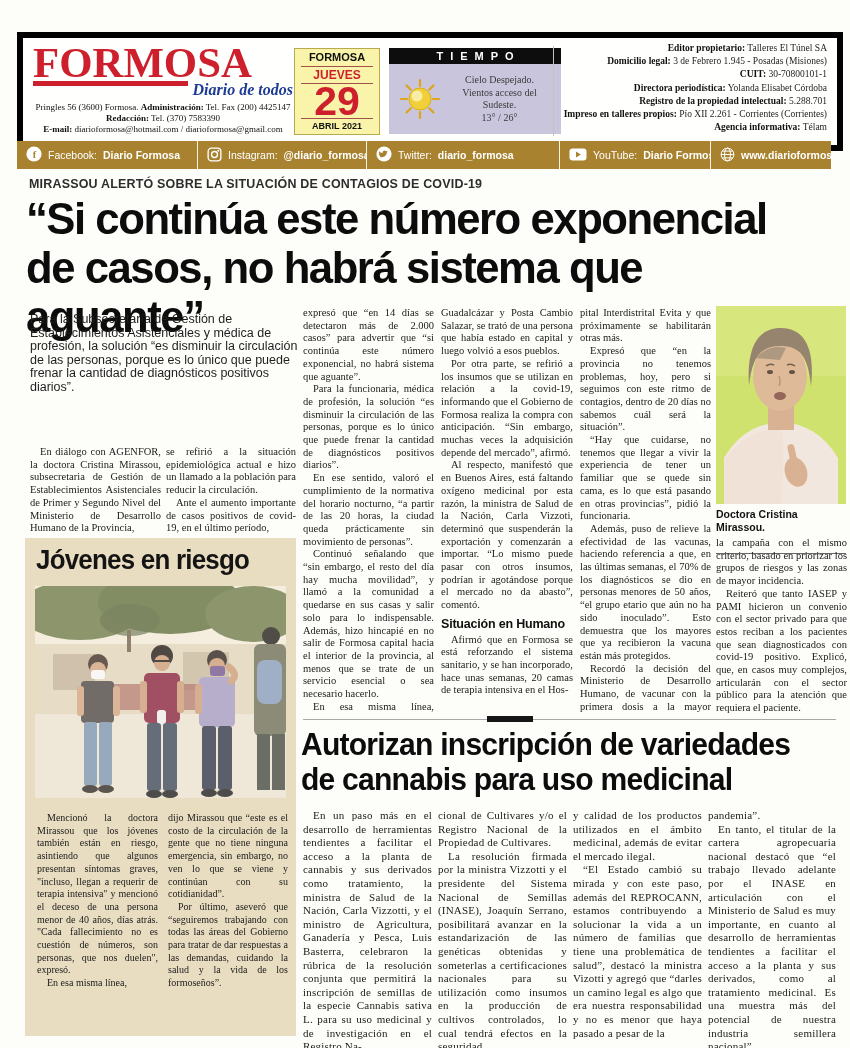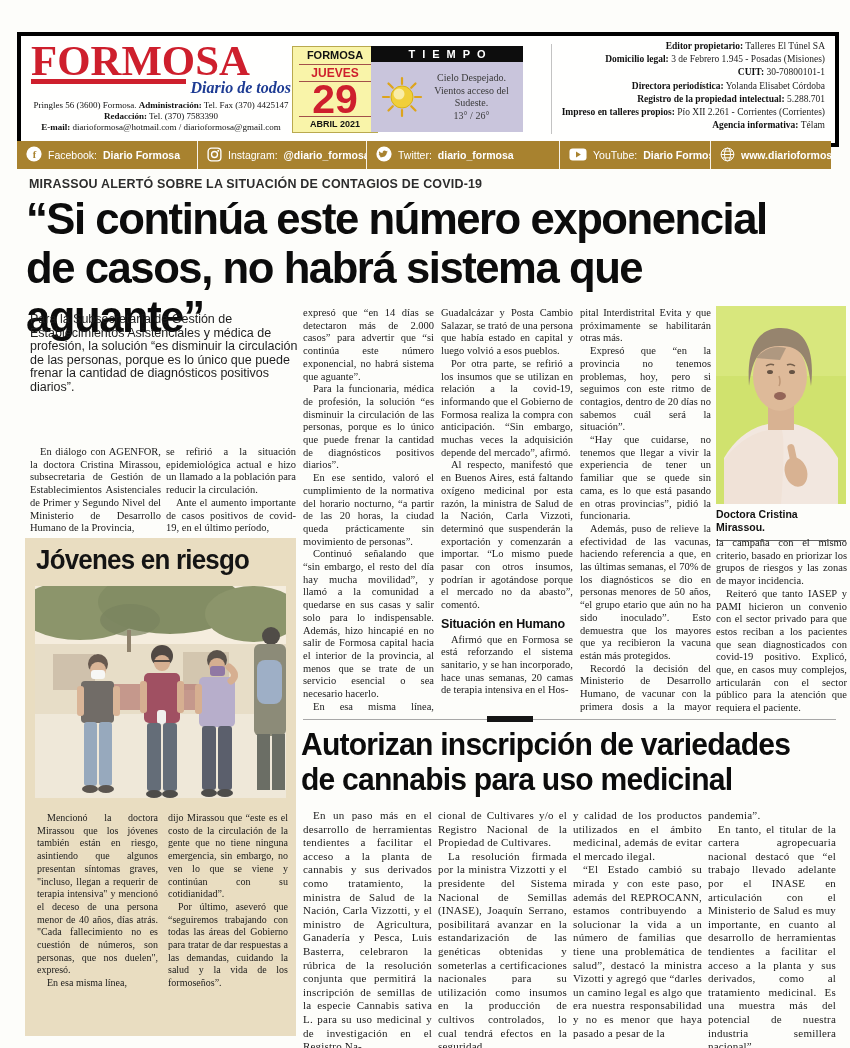--- a/index.html
+++ b/index.html
@@ -8,7 +8,7 @@
   .abs{position:absolute;}
 
   
-  .header-box{left:17px;top:32px;width:814px;height:107px;border:4px solid #000000;background:#fffffe;}
+  .header-box{left:17px;top:32px;width:814px;height:107px;border:6px solid #000000;background:#fffffe;}
   .mast{left:10px;top:3px;width:260px;}
   .mast-title{font-family:"Liberation Serif",serif;font-weight:bold;font-size:42px;line-height:44px;
               color:#ce1f2d;letter-spacing:0px;transform:scaleX(1.02);transform-origin:left;}

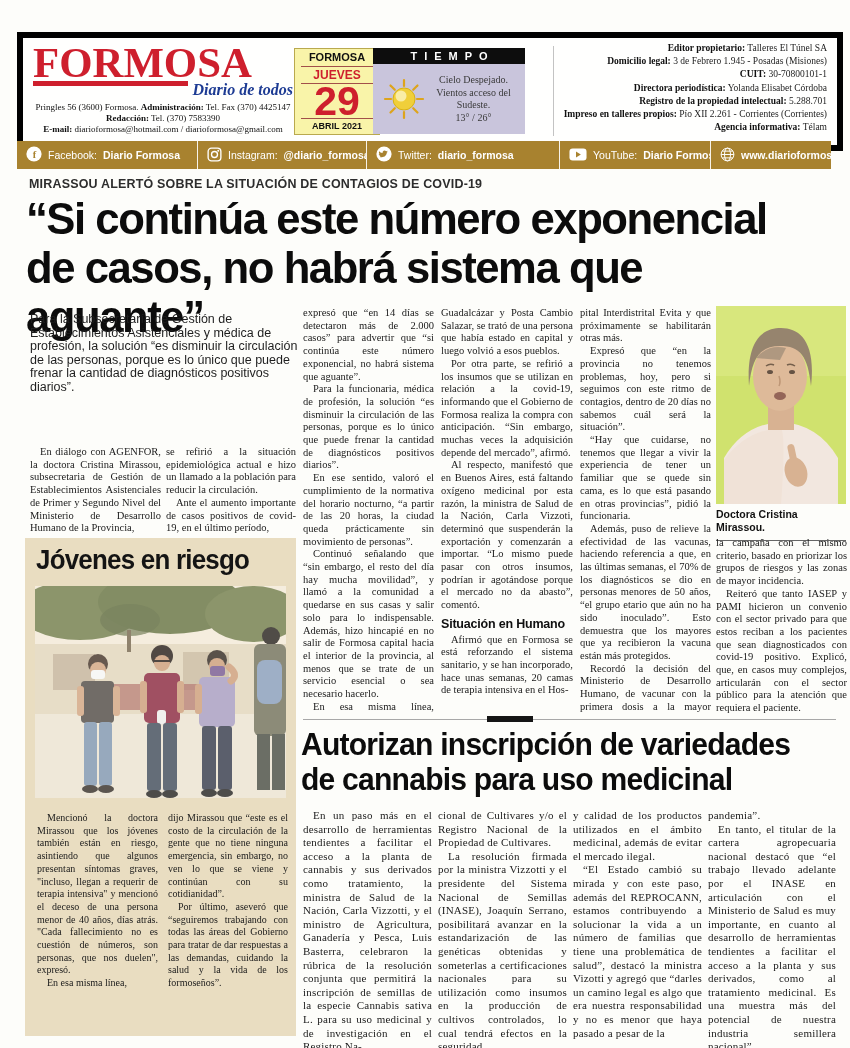--- a/index.html
+++ b/index.html
@@ -24,7 +24,7 @@
   .db-weekday{font-family:"Liberation Sans",sans-serif;font-weight:bold;font-size:12px;line-height:16px;color:#ce1f2d;}
   .db-day{font-family:"Liberation Sans",sans-serif;font-weight:bold;font-size:41px;line-height:34px;color:#ce1f2d;}
   .db-month{font-family:"Liberation Sans",sans-serif;font-weight:bold;font-size:9px;line-height:14px;color:#111;}
-  .tiempo{left:350px;top:10px;width:152px;}
+  .tiempo{left:366px;top:10px;width:172px;}
   .tiempo-bar{height:16px;background:#0d0d0d;color:#fff;font-family:"Liberation Sans",sans-serif;
               font-weight:bold;font-size:11px;line-height:16px;text-align:center;letter-spacing:7px;padding-left:7px;}
   .tiempo-panel{height:70px;background:#c9c5dc;display:flex;align-items:center;}

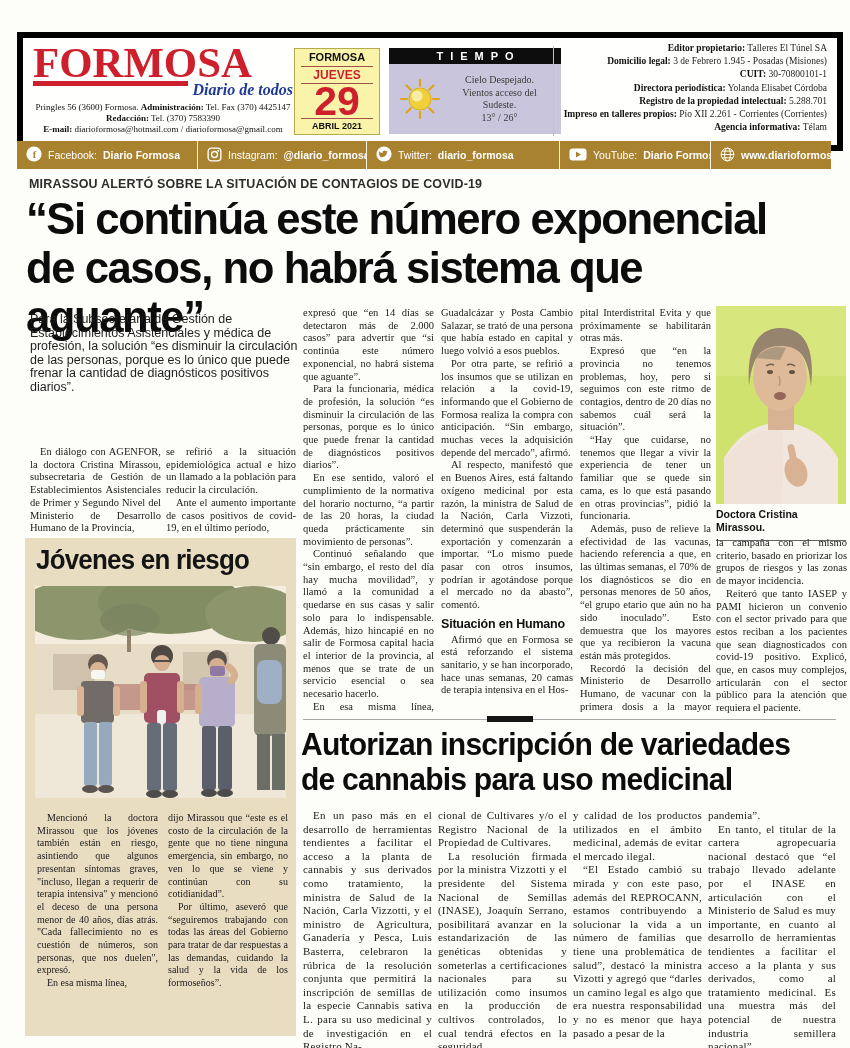--- a/index.html
+++ b/index.html
@@ -99,7 +99,7 @@
         <div class="mast-tagline">Diario de todos</div>
       </div>
       <div class="mast-addr">
-        <div><span>Pringles 56 (3600) Formosa. </span><b>Administración:</b><span> Tel. Fax (370) 4425147</span></div>
+        <div><span>Pringles 56 (3600) Formosa. </span><b>Administración:</b><span> Tel. Fax (200) 4425147</span></div>
         <div><b>Redacción:</b><span> Tel. (370) 7583390</span></div>
         <div><b>E-mail:</b><span> diarioformosa@hotmail.com / diarioformosa@gmail.com</span></div>
       </div>

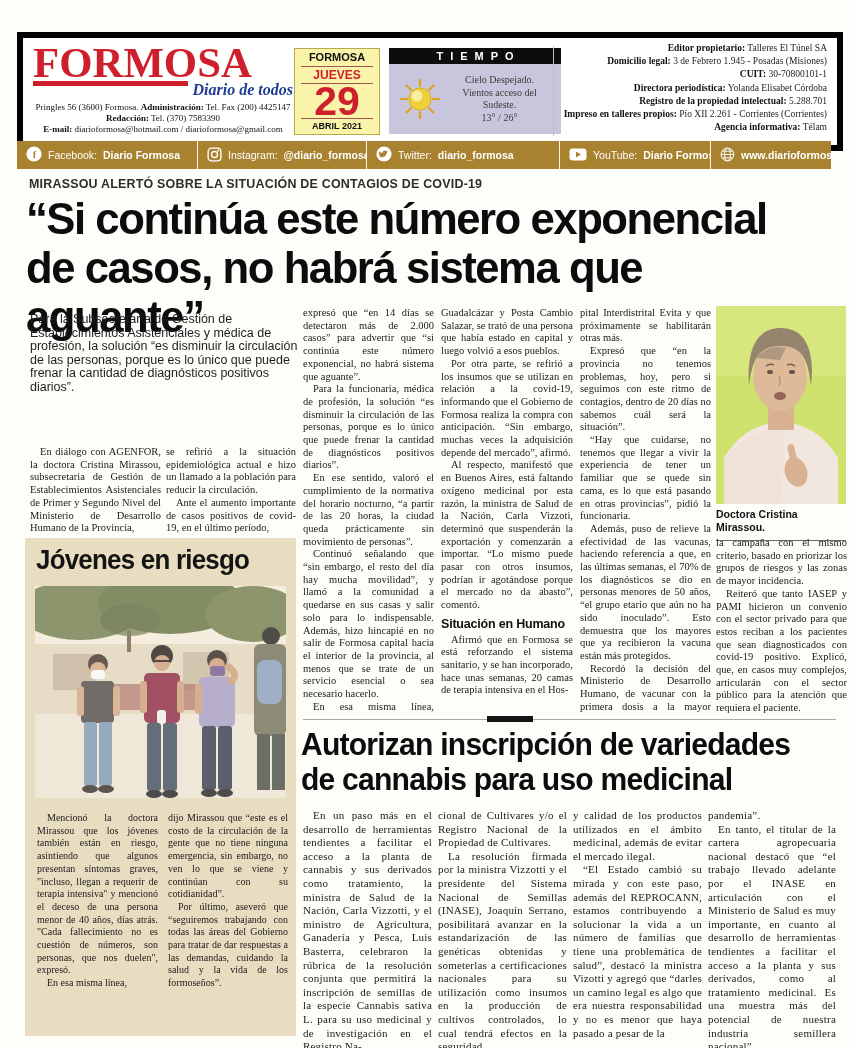--- a/index.html
+++ b/index.html
@@ -64,7 +64,7 @@
            margin:6px 0 3px;text-indent:0;text-align:left;letter-spacing:-0.2px;color:#101010;}
   .portrait{left:716px;top:306px;width:130px;height:198px;overflow:hidden;}
   .caption{left:716px;top:508px;width:130px;font-family:"Liberation Sans",sans-serif;font-weight:bold;
-           font-size:10.5px;line-height:13px;color:#111;padding-bottom:6px;border-bottom:1px solid #666;}
+           font-size:10.5px;line-height:13px;color:#111;padding-bottom:19px;border-bottom:1px solid #666;}
 
   
   .jbox{left:25px;top:538px;width:271px;height:498px;background:#e9ddc1;}

